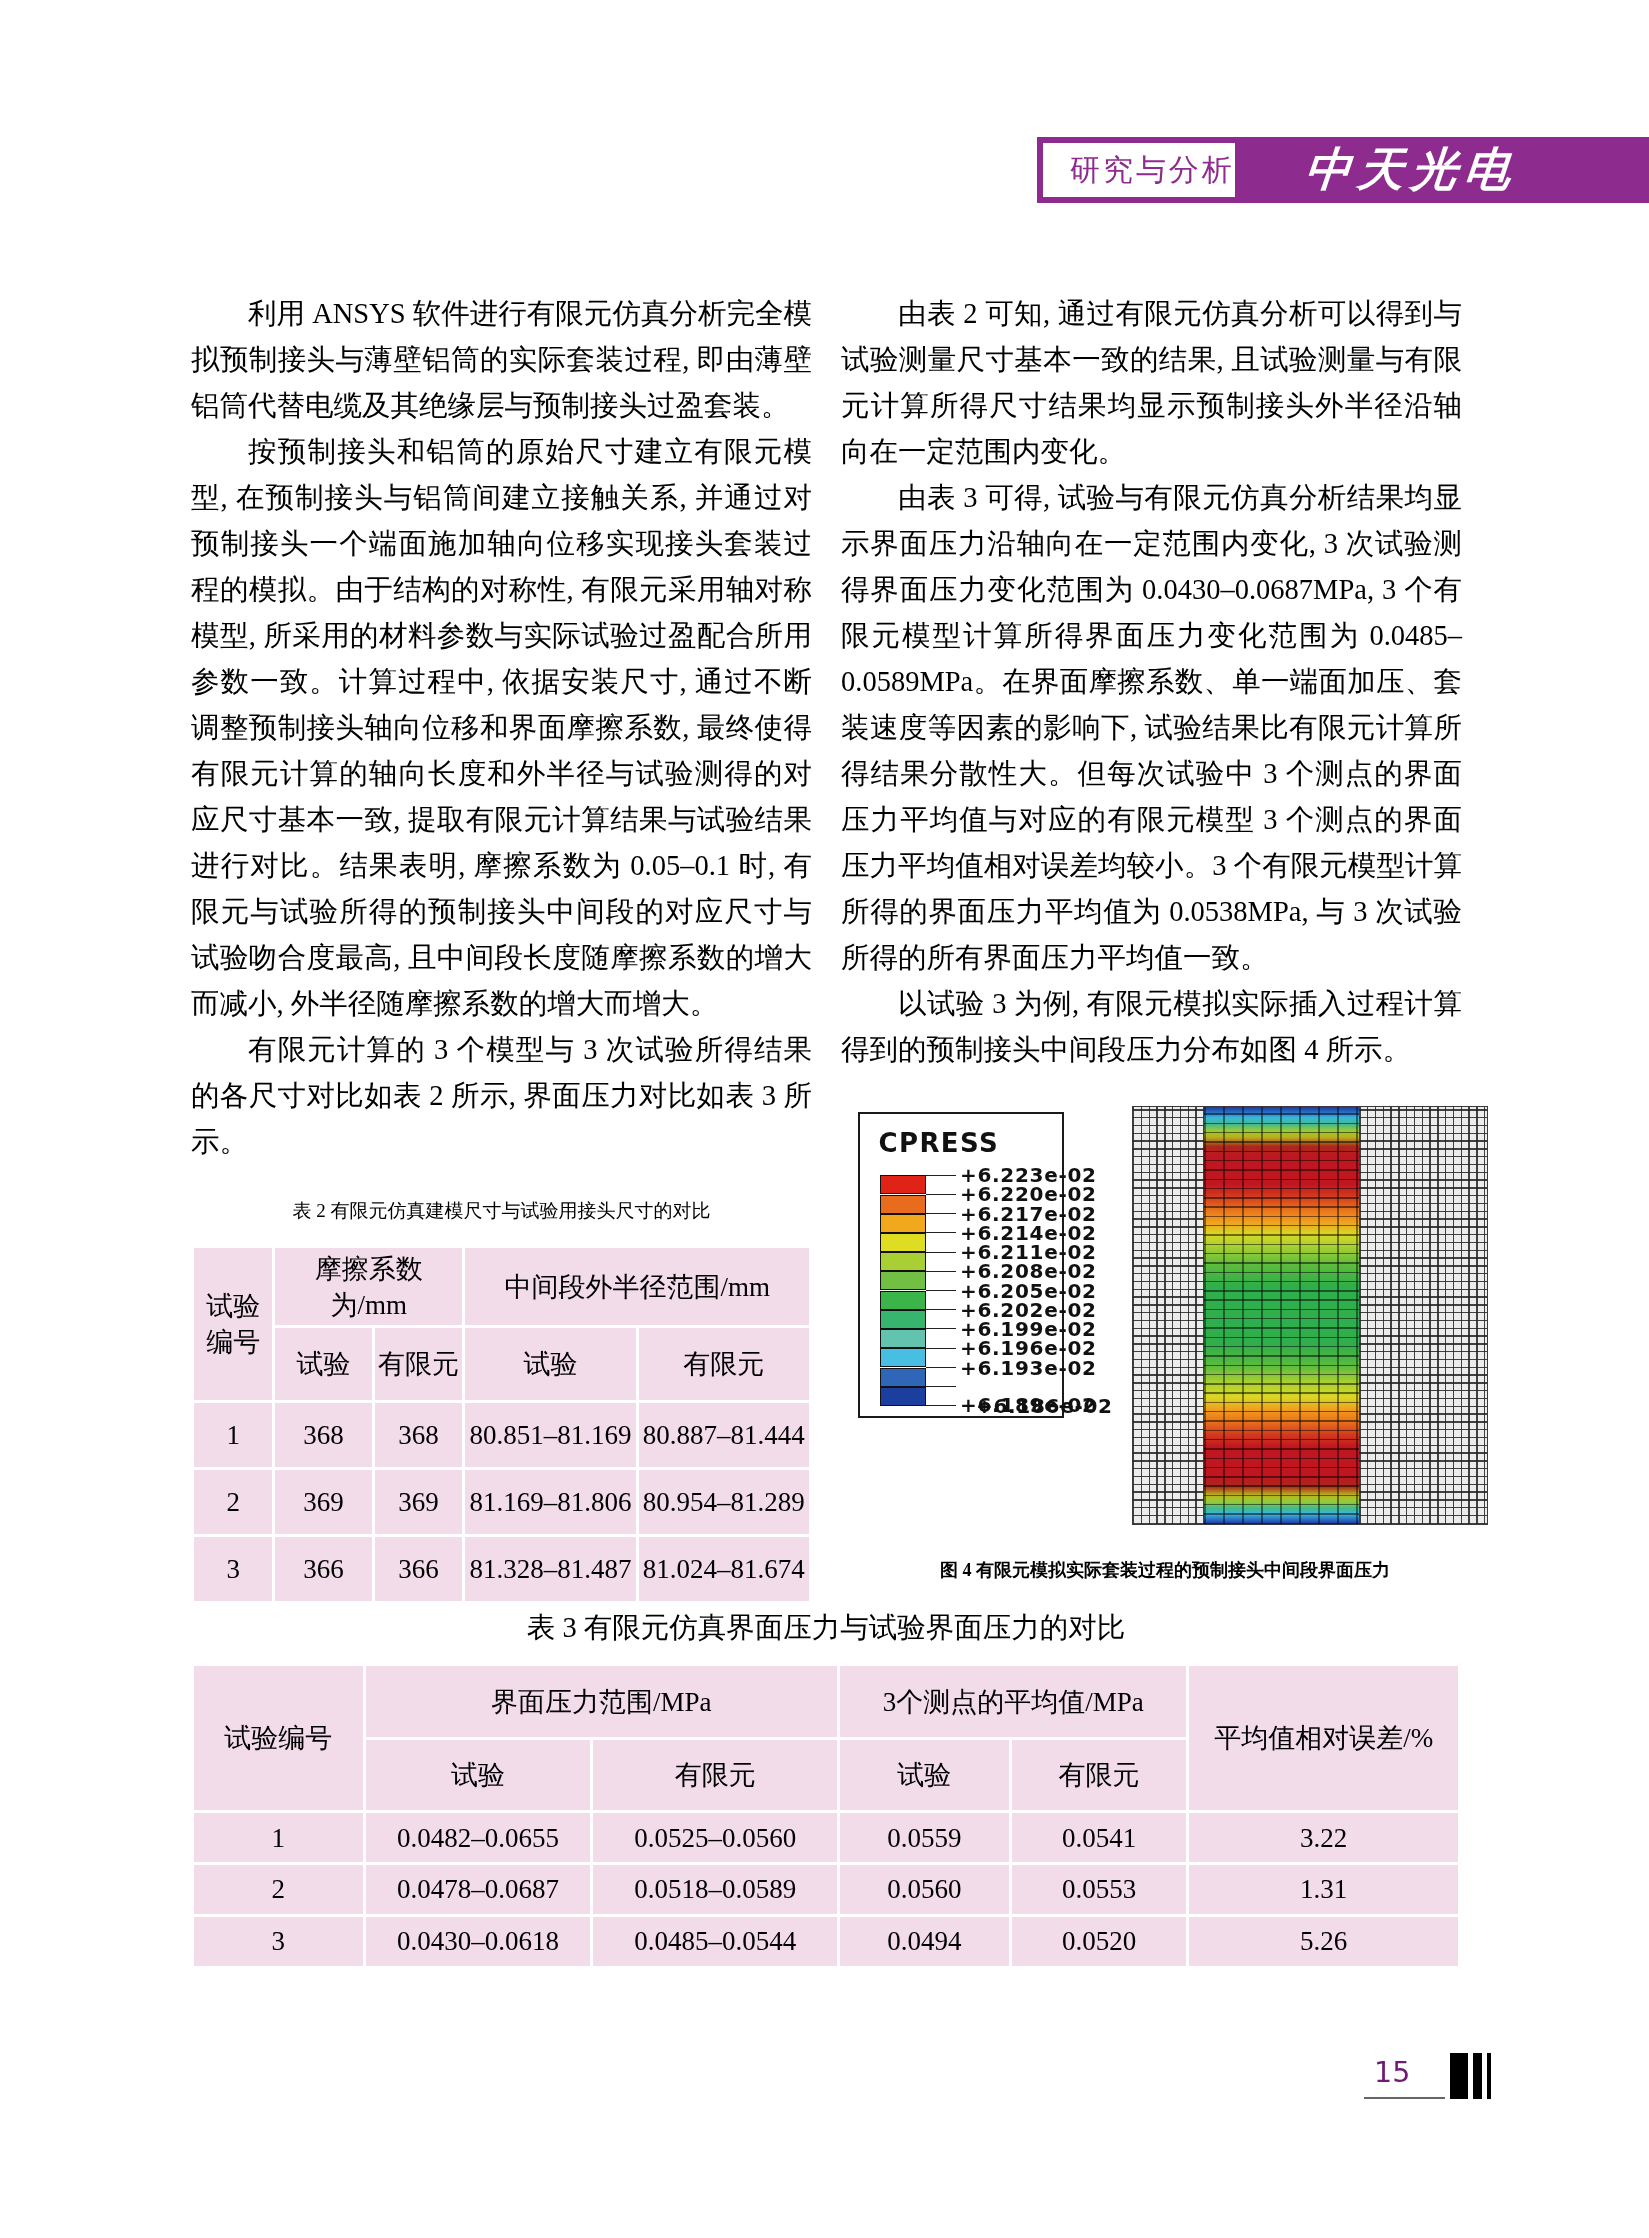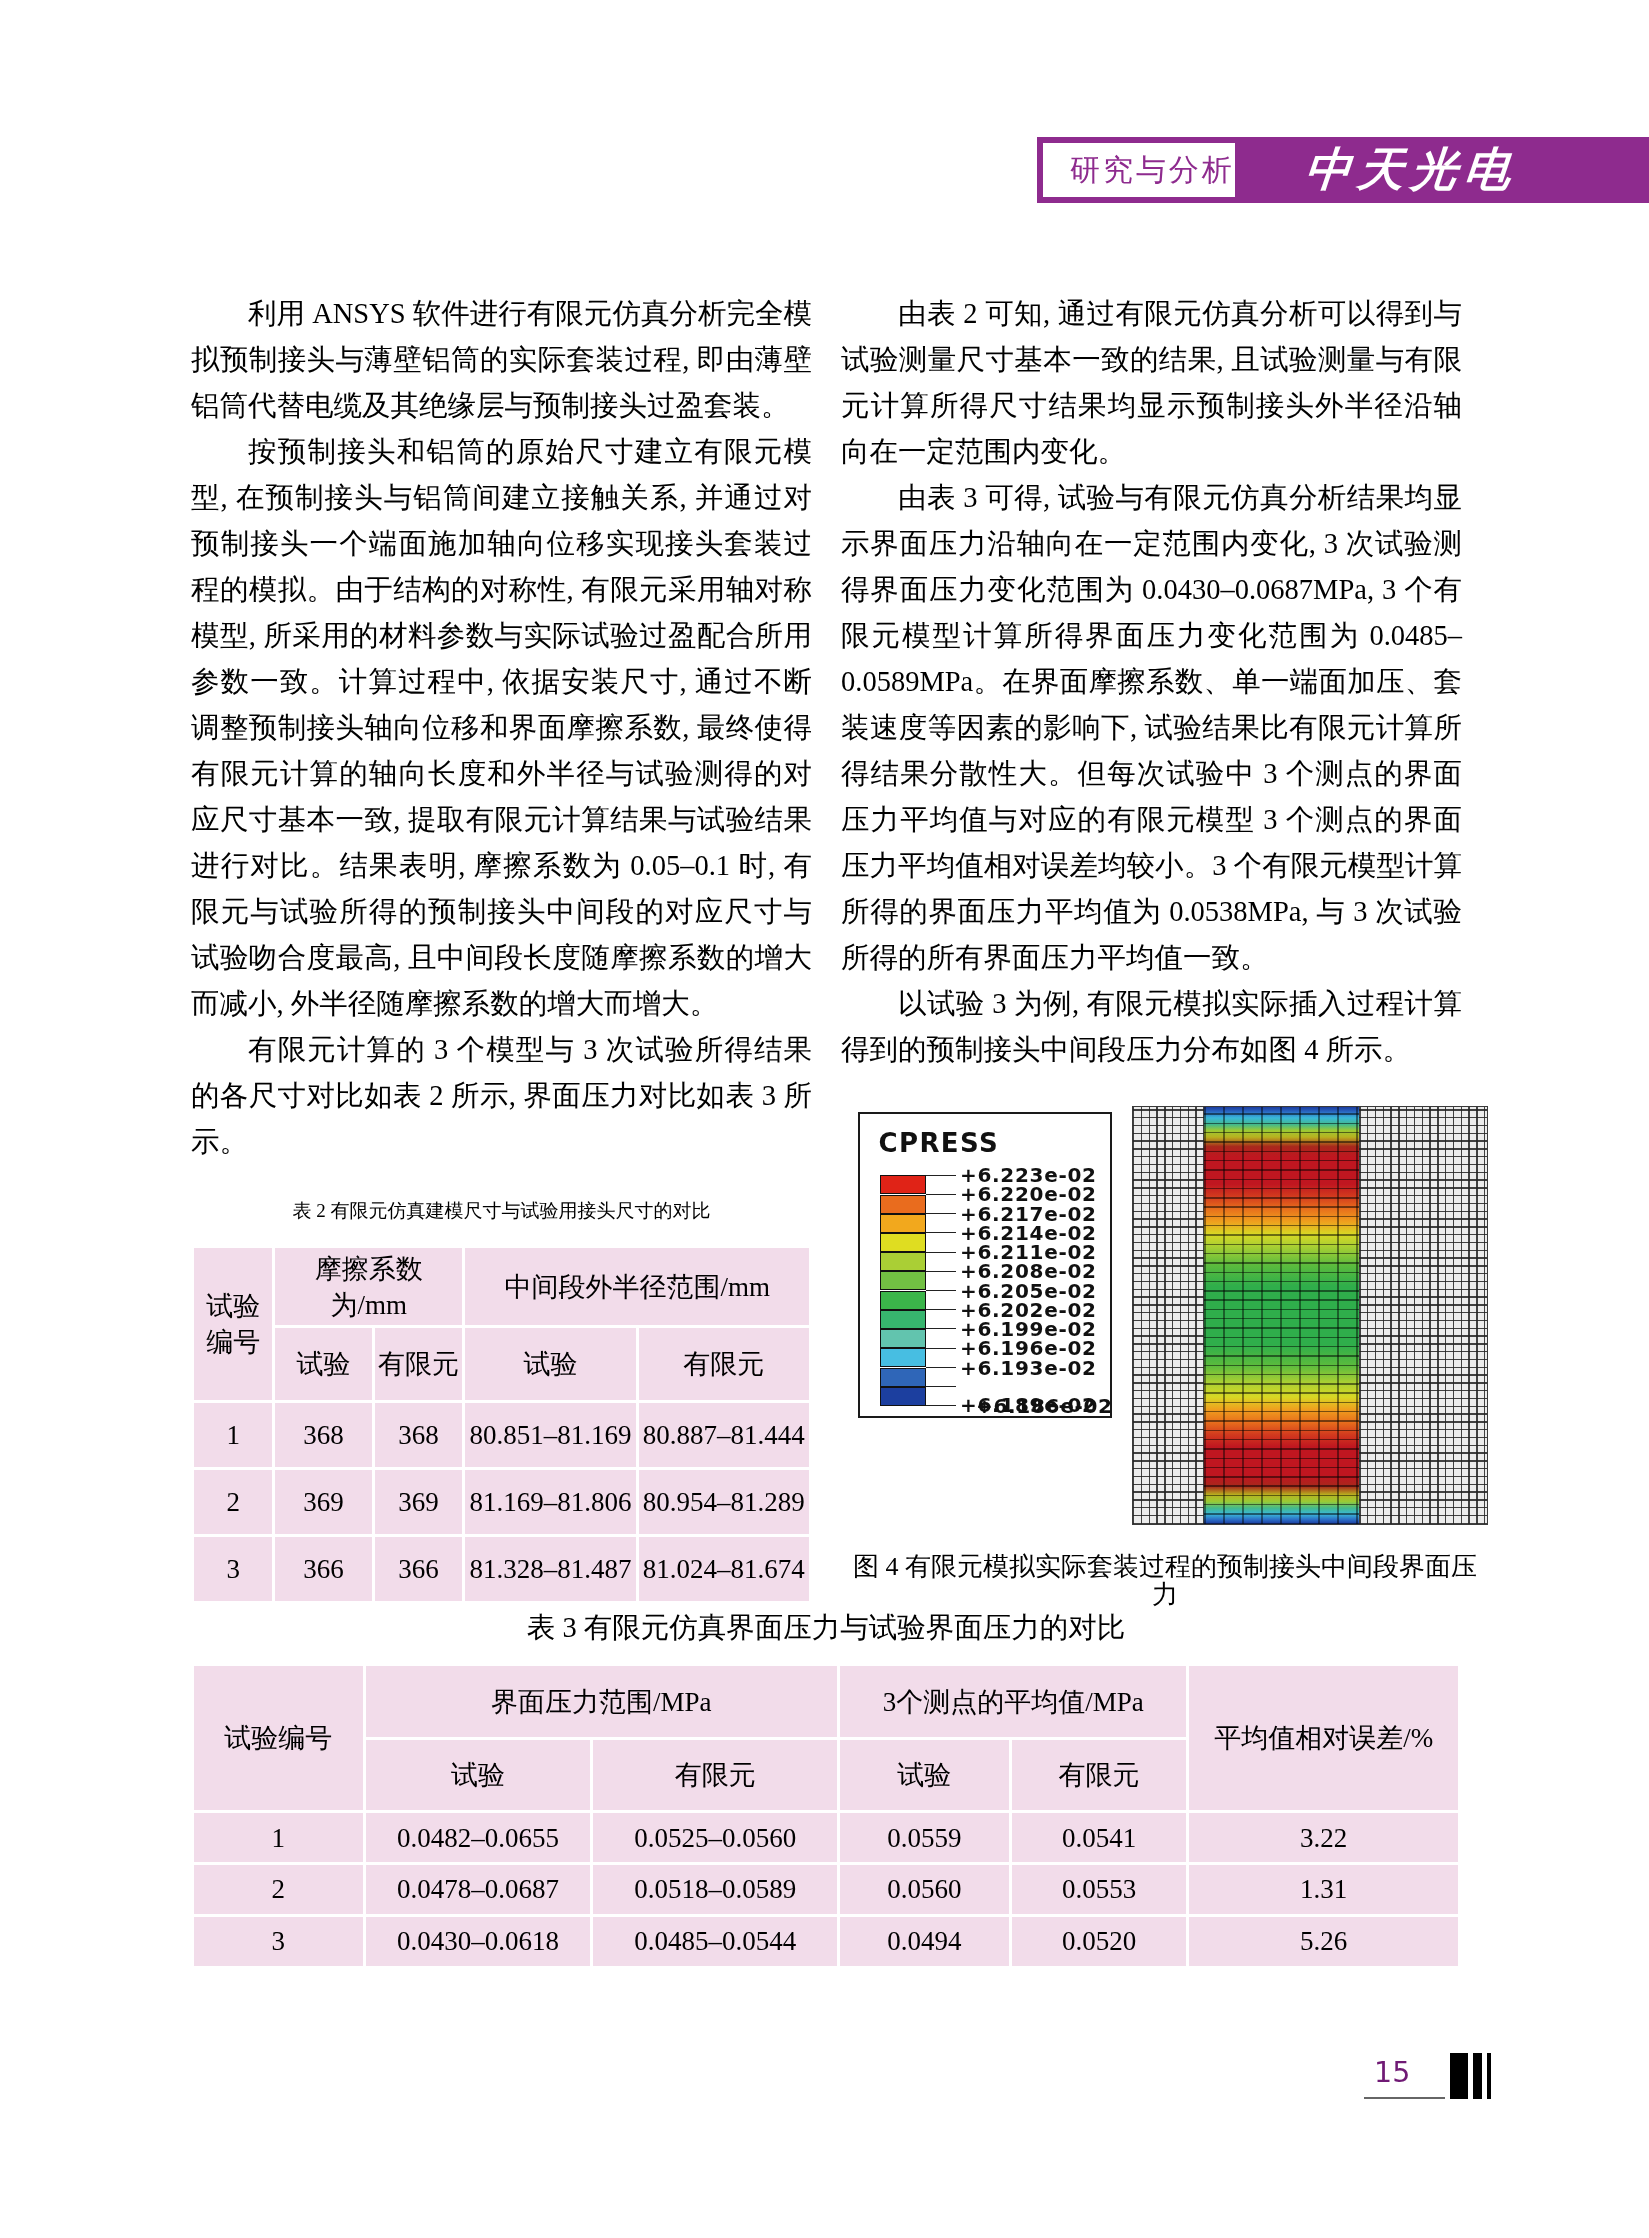--- a/index.html
+++ b/index.html
@@ -40,7 +40,7 @@
 
   
   .figure{position:absolute;left:841px;top:1106px;width:648px;height:423px;}
-  .legend{position:absolute;left:17px;top:5.7px;width:254px;height:306px;
+  .legend{position:absolute;left:17px;top:5.7px;width:206px;height:306px;
           border:2.1px solid #1a1a1a;background:#ffffff;
           font-family:"DejaVu Sans",sans-serif;box-sizing:border-box;}
   .legend-title{position:absolute;left:18.5px;top:14.3px;font-size:26px;font-weight:bold;

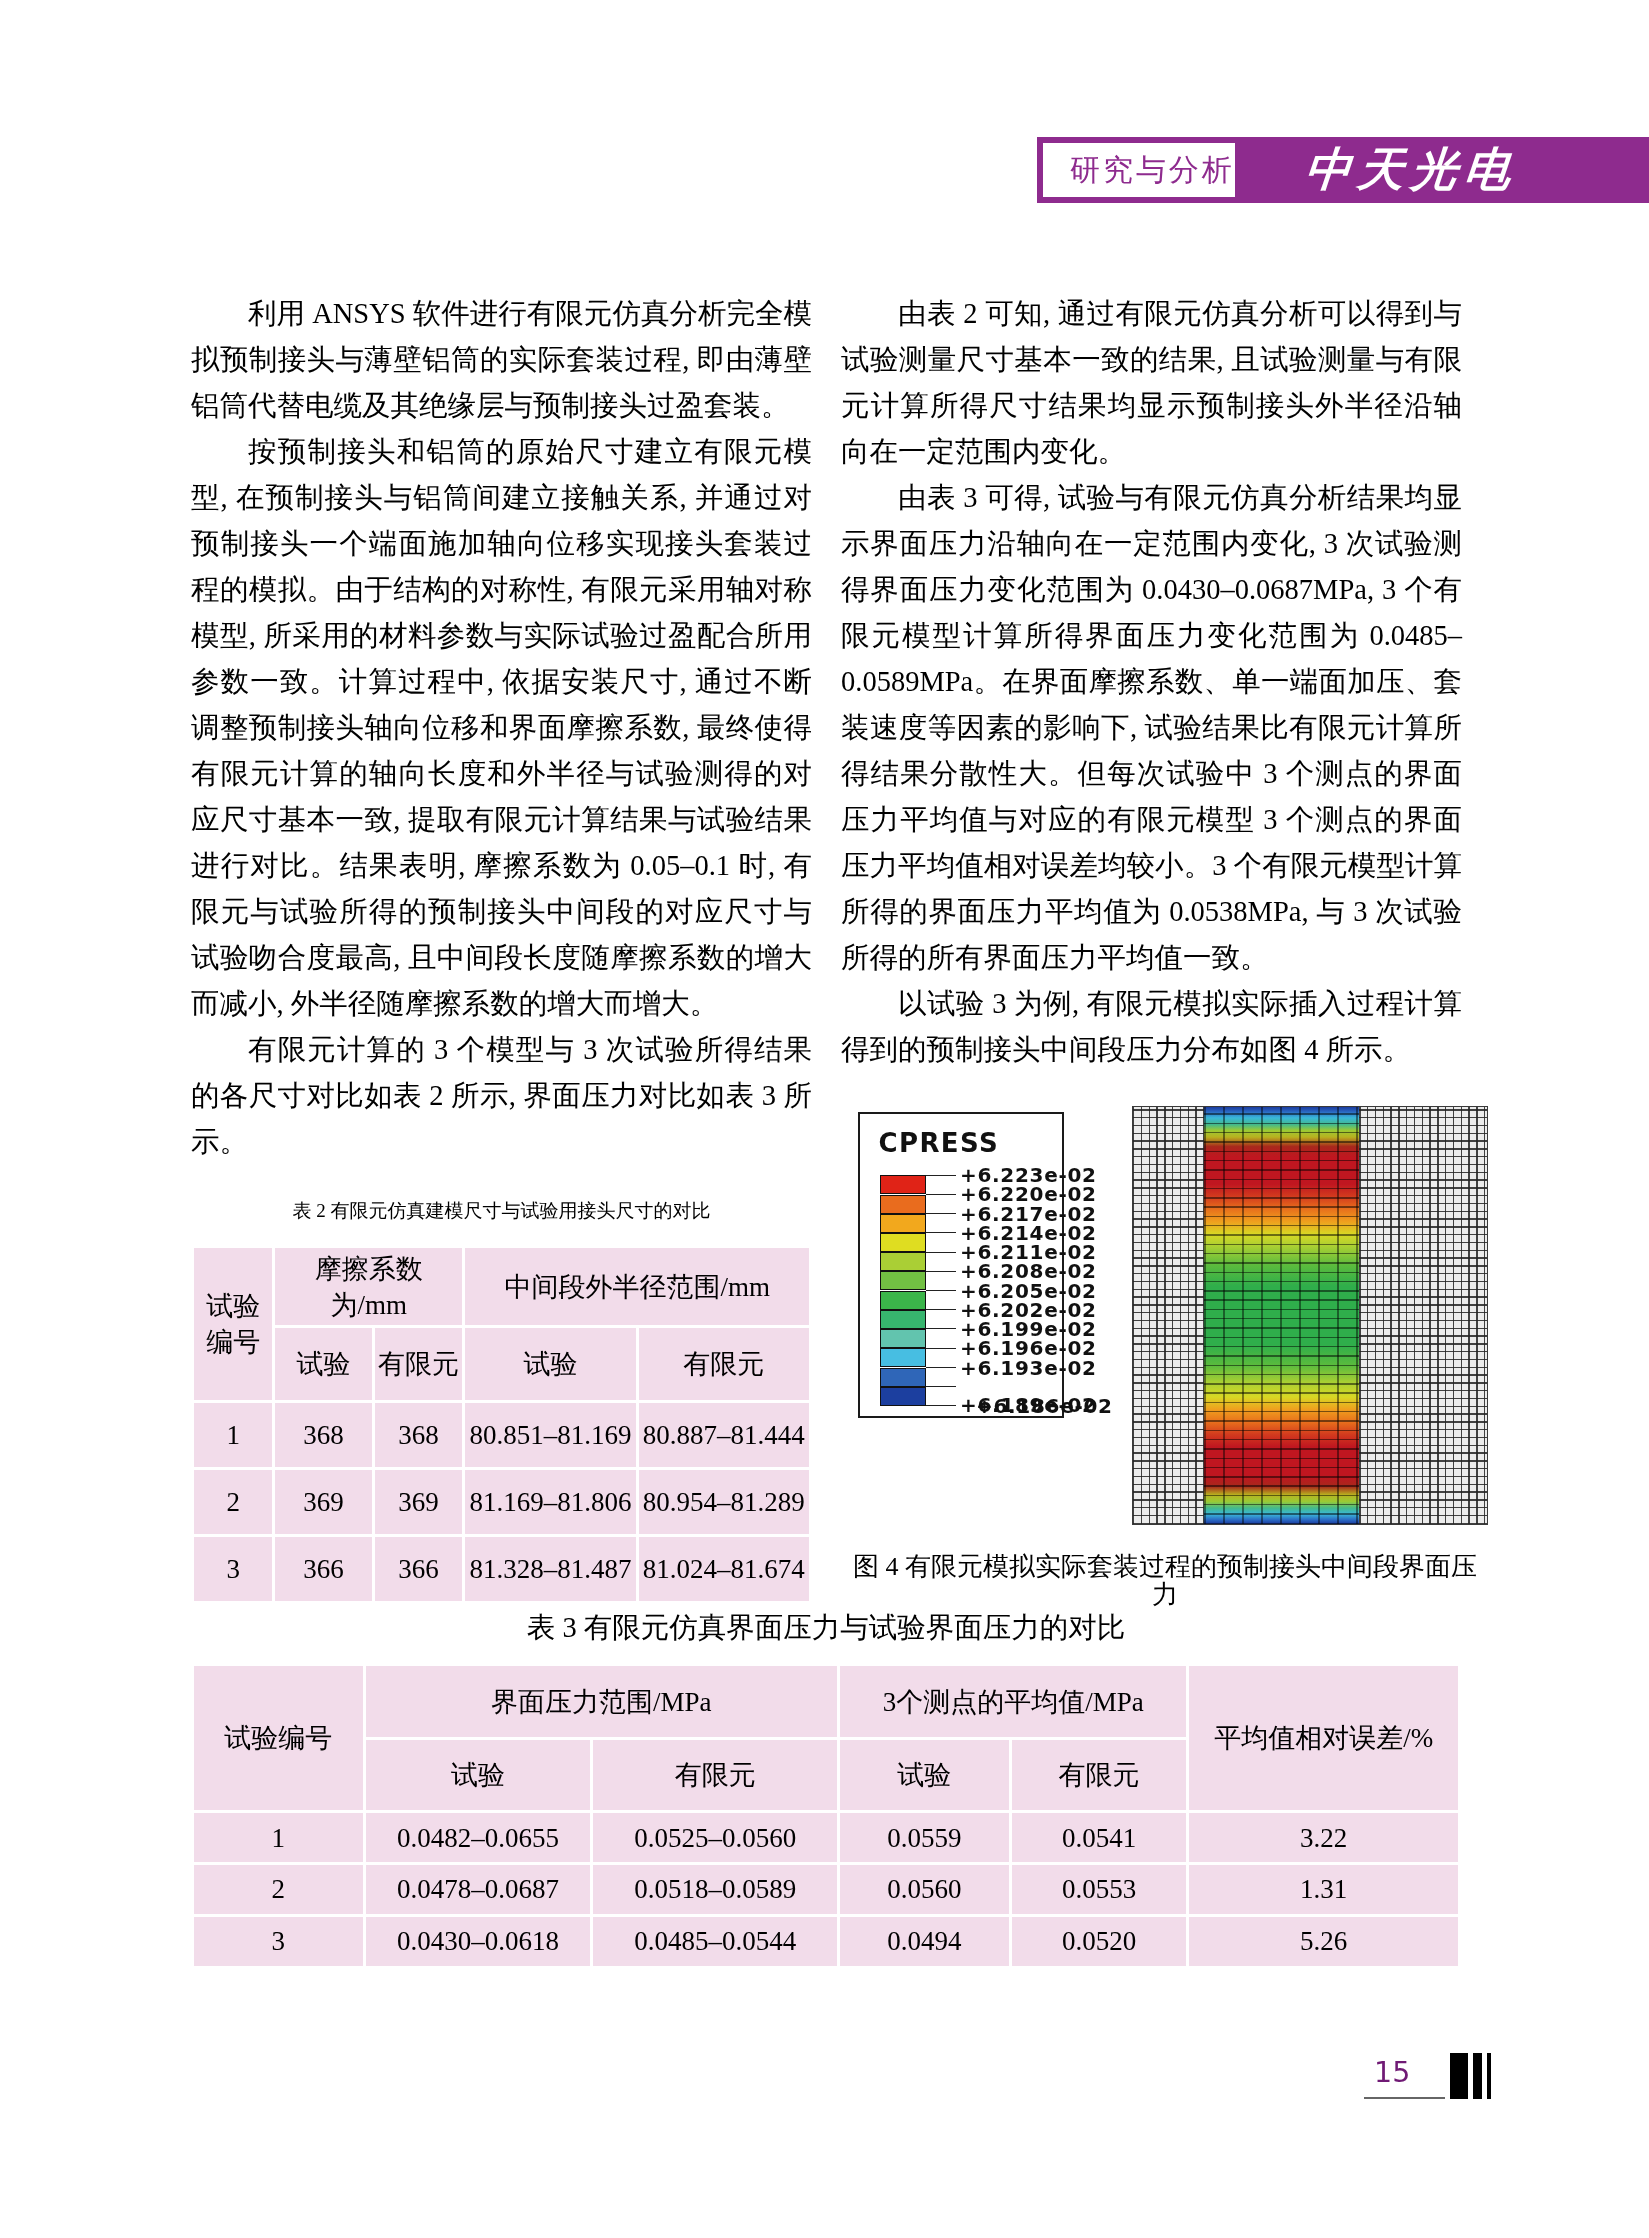--- a/index.html
+++ b/index.html
@@ -69,7 +69,7 @@
           repeating-linear-gradient(0deg,rgba(0,0,0,.5) 0 1.4px,rgba(0,0,0,0) 1.4px 9.3px),
           repeating-linear-gradient(90deg,rgba(0,0,0,.45) 0 2.1px,rgba(0,0,0,0) 2.1px 19px);}
   .fig-caption{position:absolute;left:841px;top:1553px;width:648px;text-align:center;
-               font-size:26px;line-height:28px;}
+               font-size:18px;line-height:34px;font-weight:bold;}
 
   
   .footer{position:absolute;left:1364px;top:2053px;width:114px;height:51px;}

